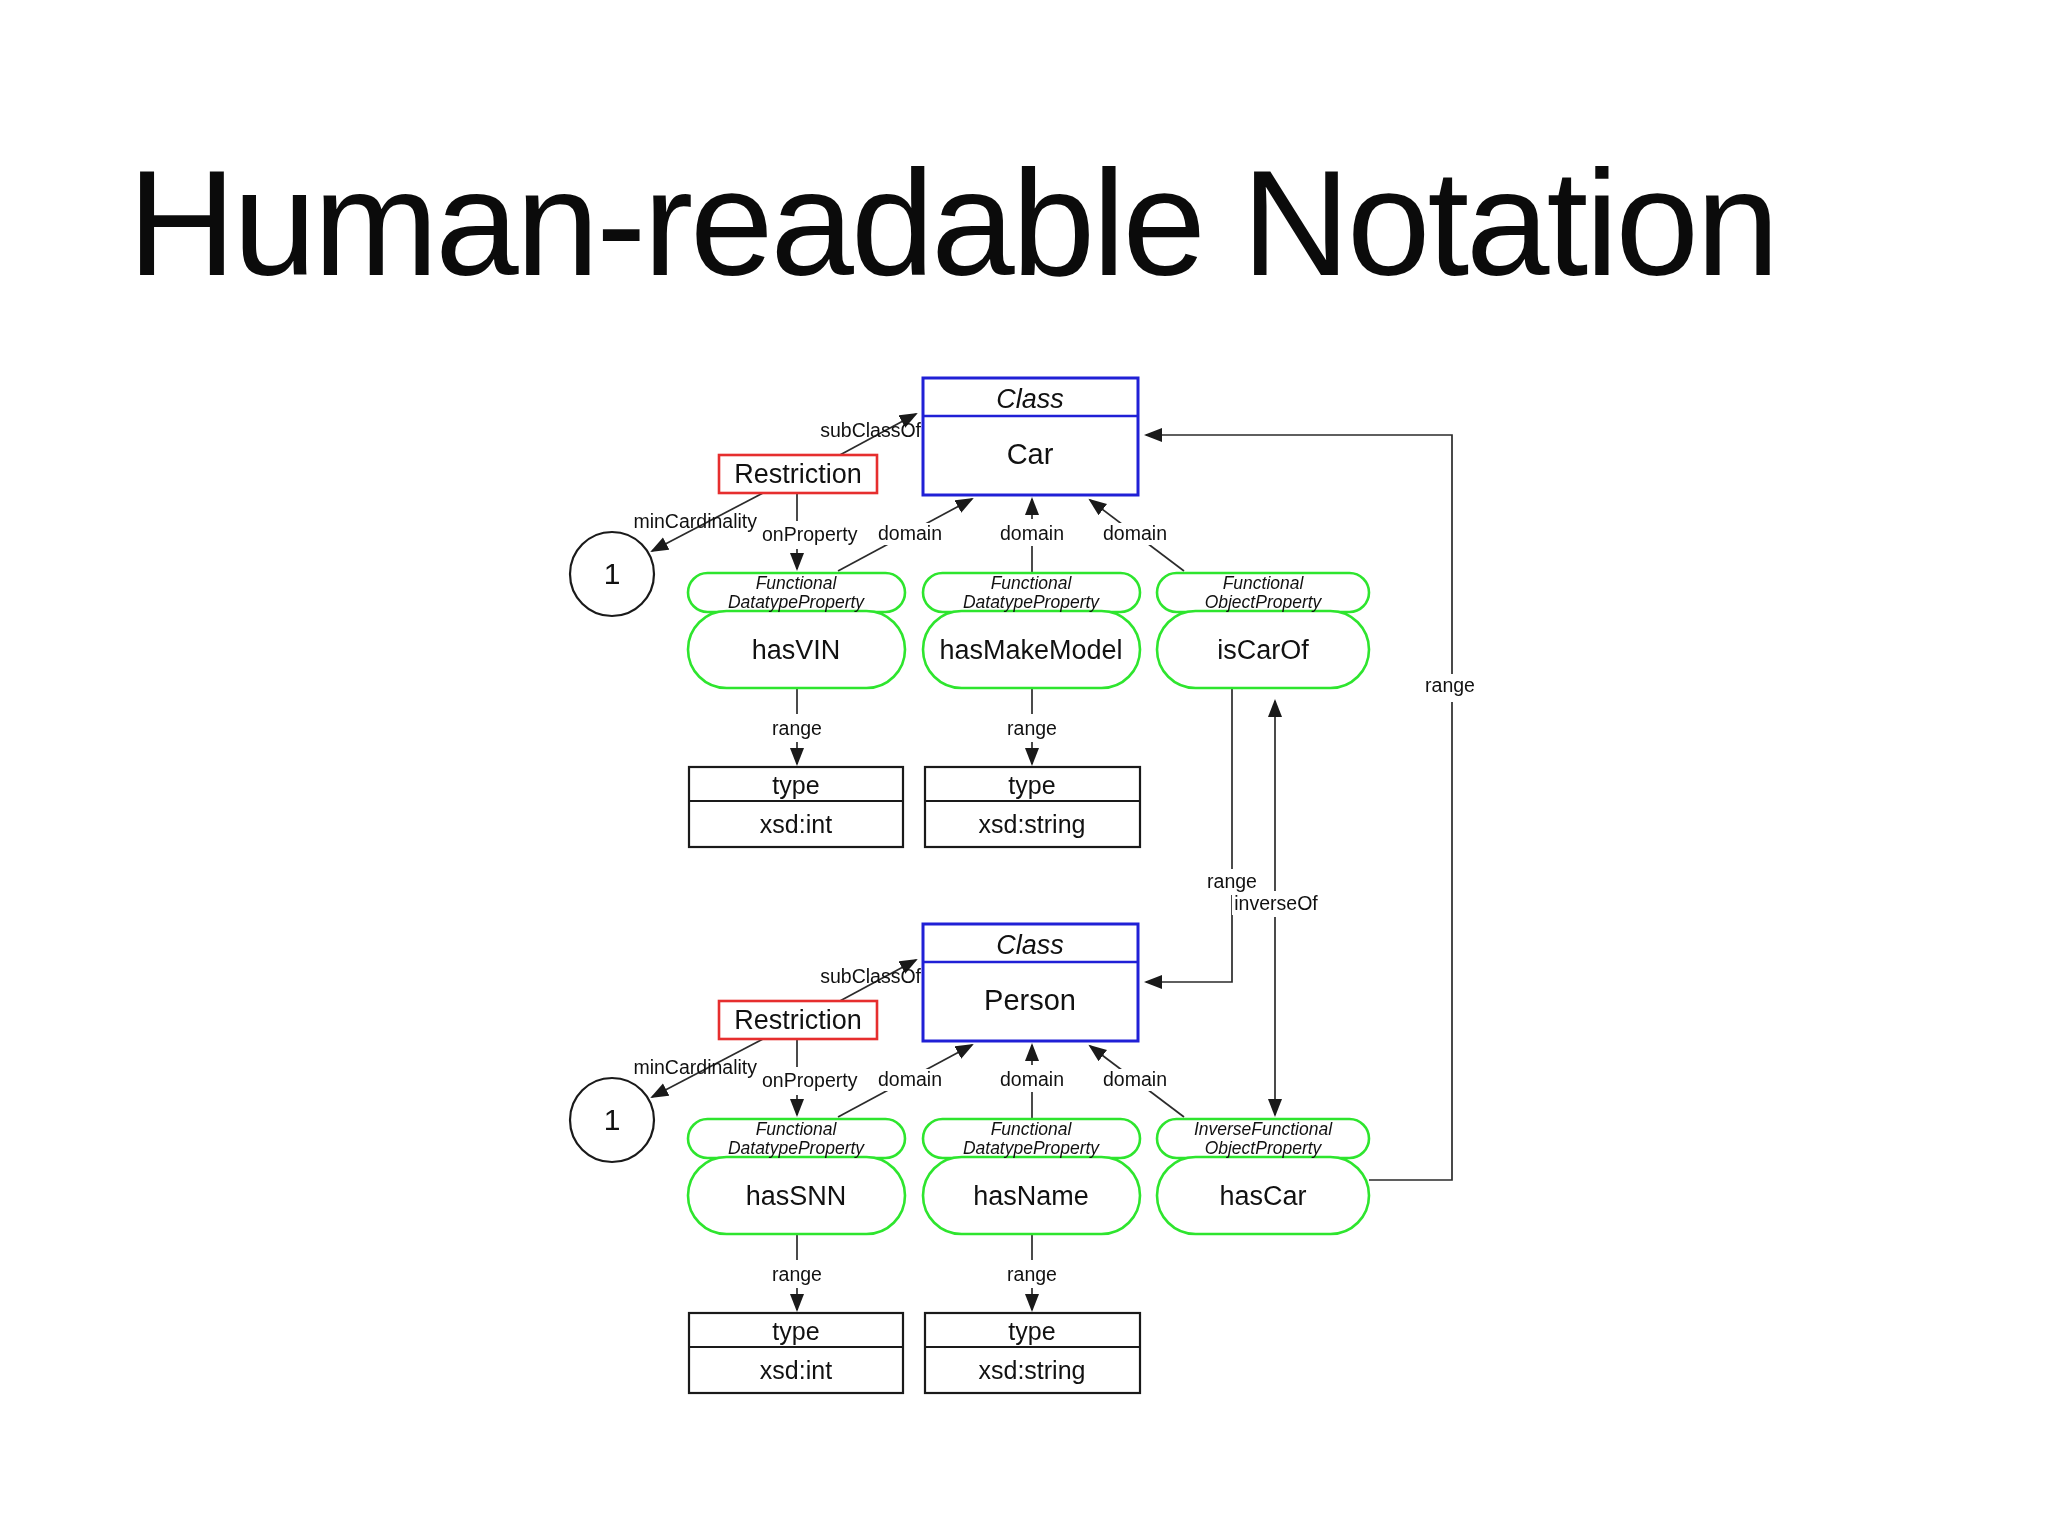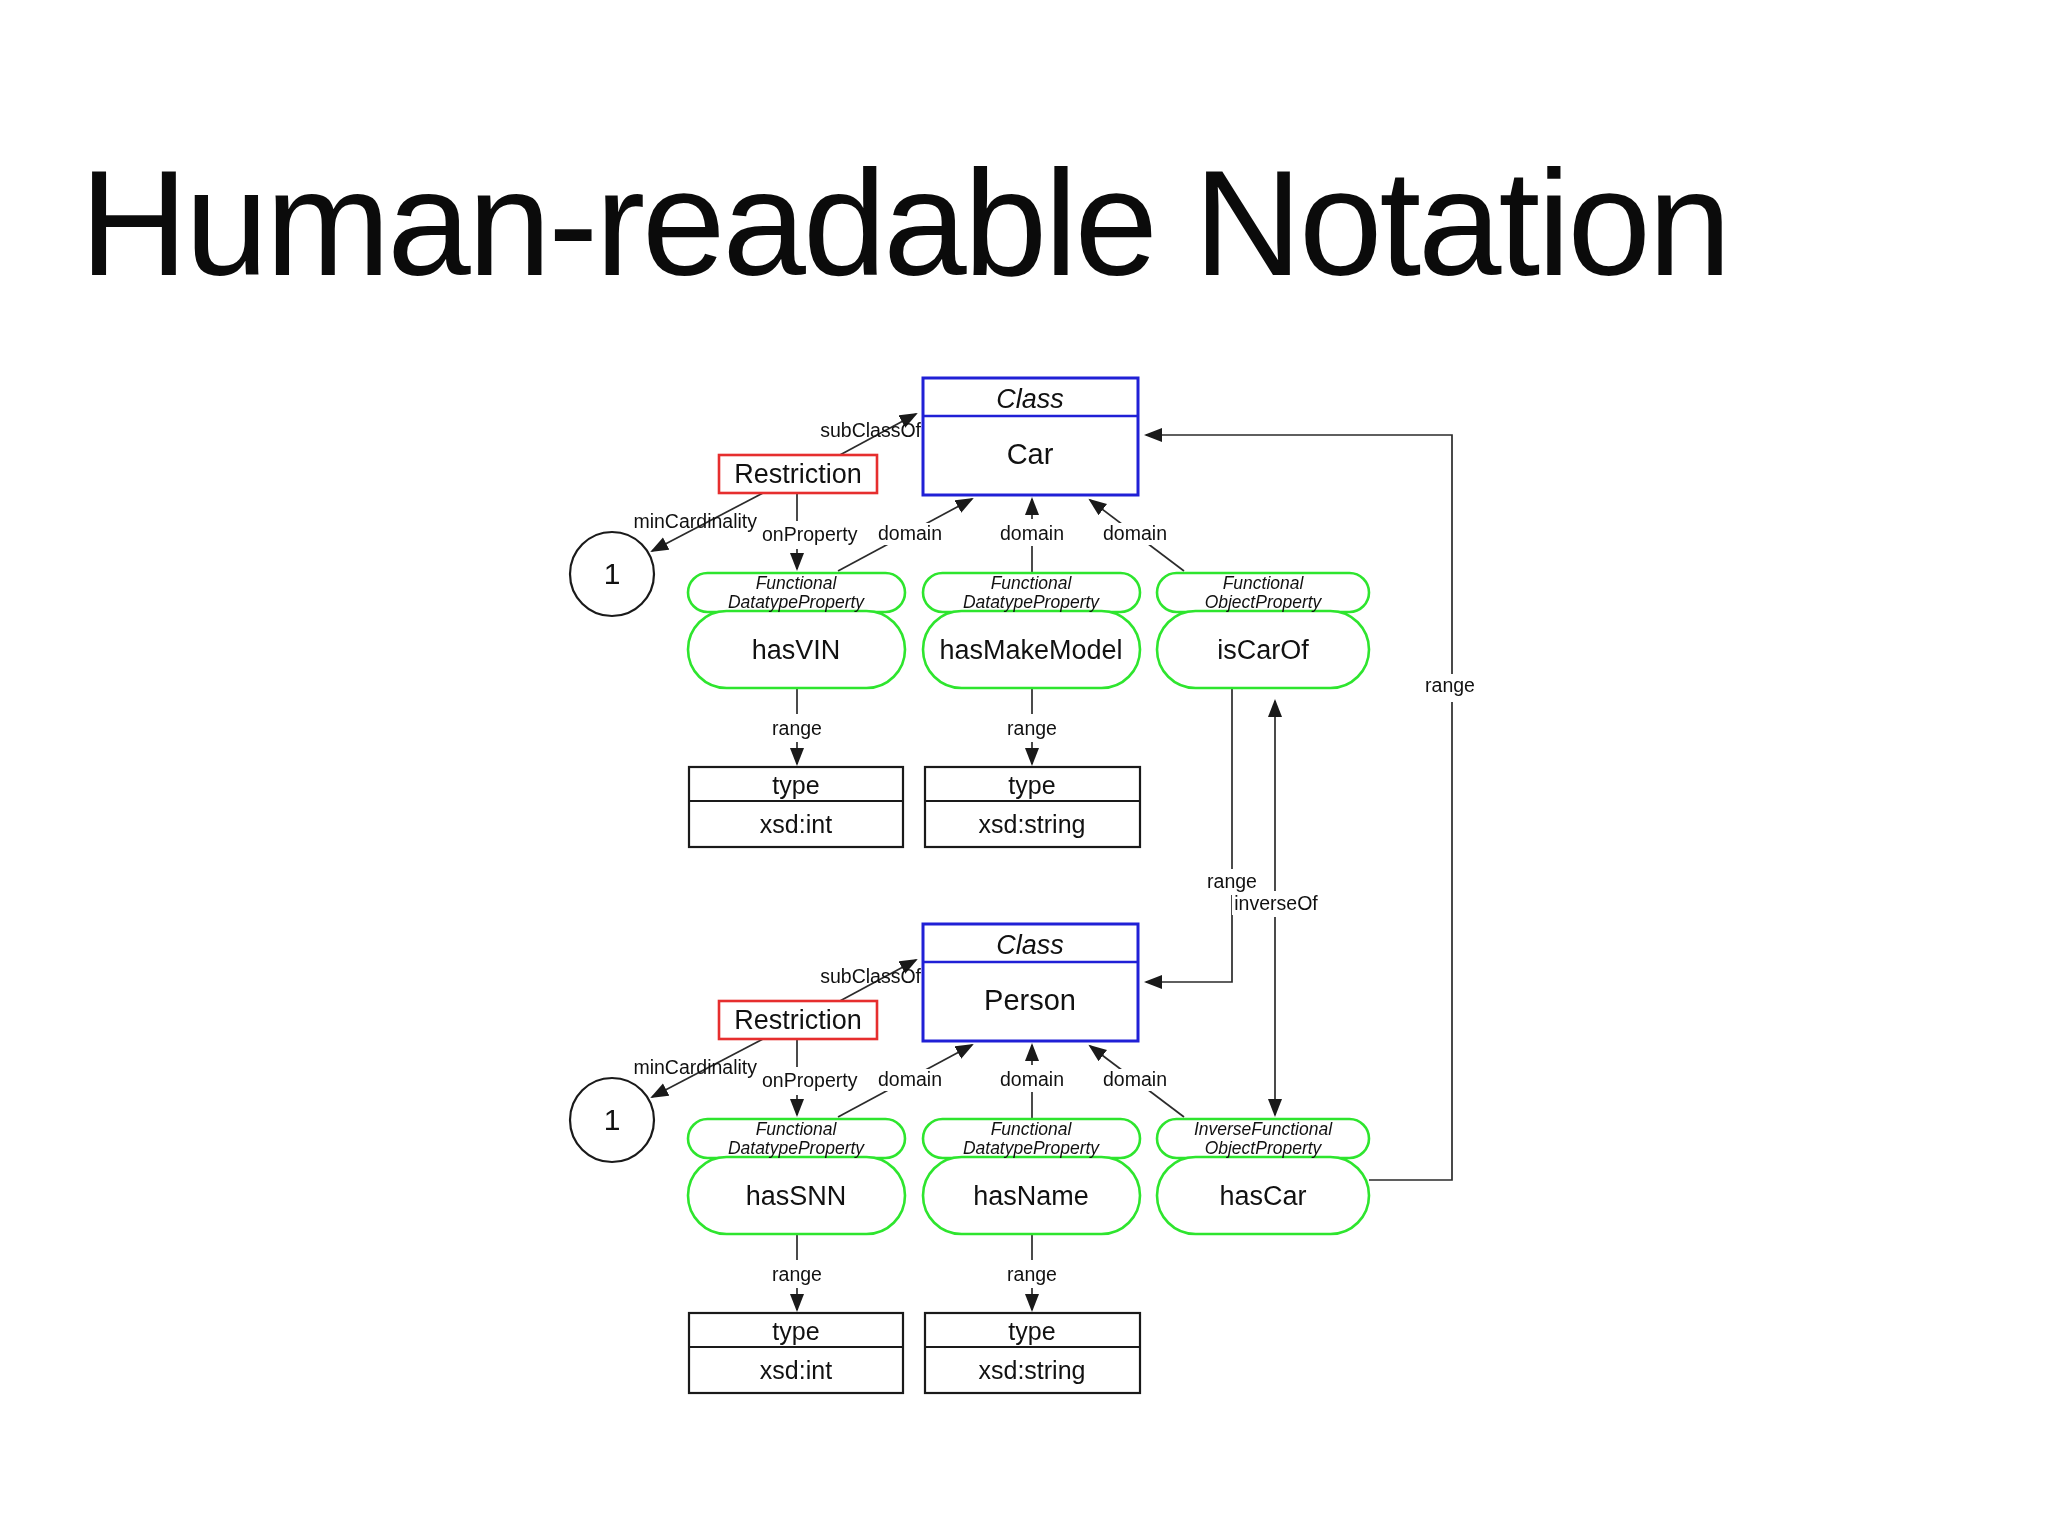--- a/index.html
+++ b/index.html
@@ -7,7 +7,7 @@
           font-family:"Liberation Sans",sans-serif;}
   #slide-title{position:absolute;top:148px;left:0;width:1808px;margin:0;text-align:center;
                font-family:"Liberation Sans",sans-serif;font-weight:300;font-size:150px;
-               line-height:150px;letter-spacing:-3px;color:#0b0b0b;white-space:nowrap;}
+               line-height:150px;letter-spacing:-3px;color:#0b0b0b;white-space:nowrap;padding-left:48px;}
   svg{position:absolute;top:0;left:0;}
   .edge{stroke:#2b2b2b;stroke-width:1.7;fill:none;}
   .arrowhead{fill:#1a1a1a;}

